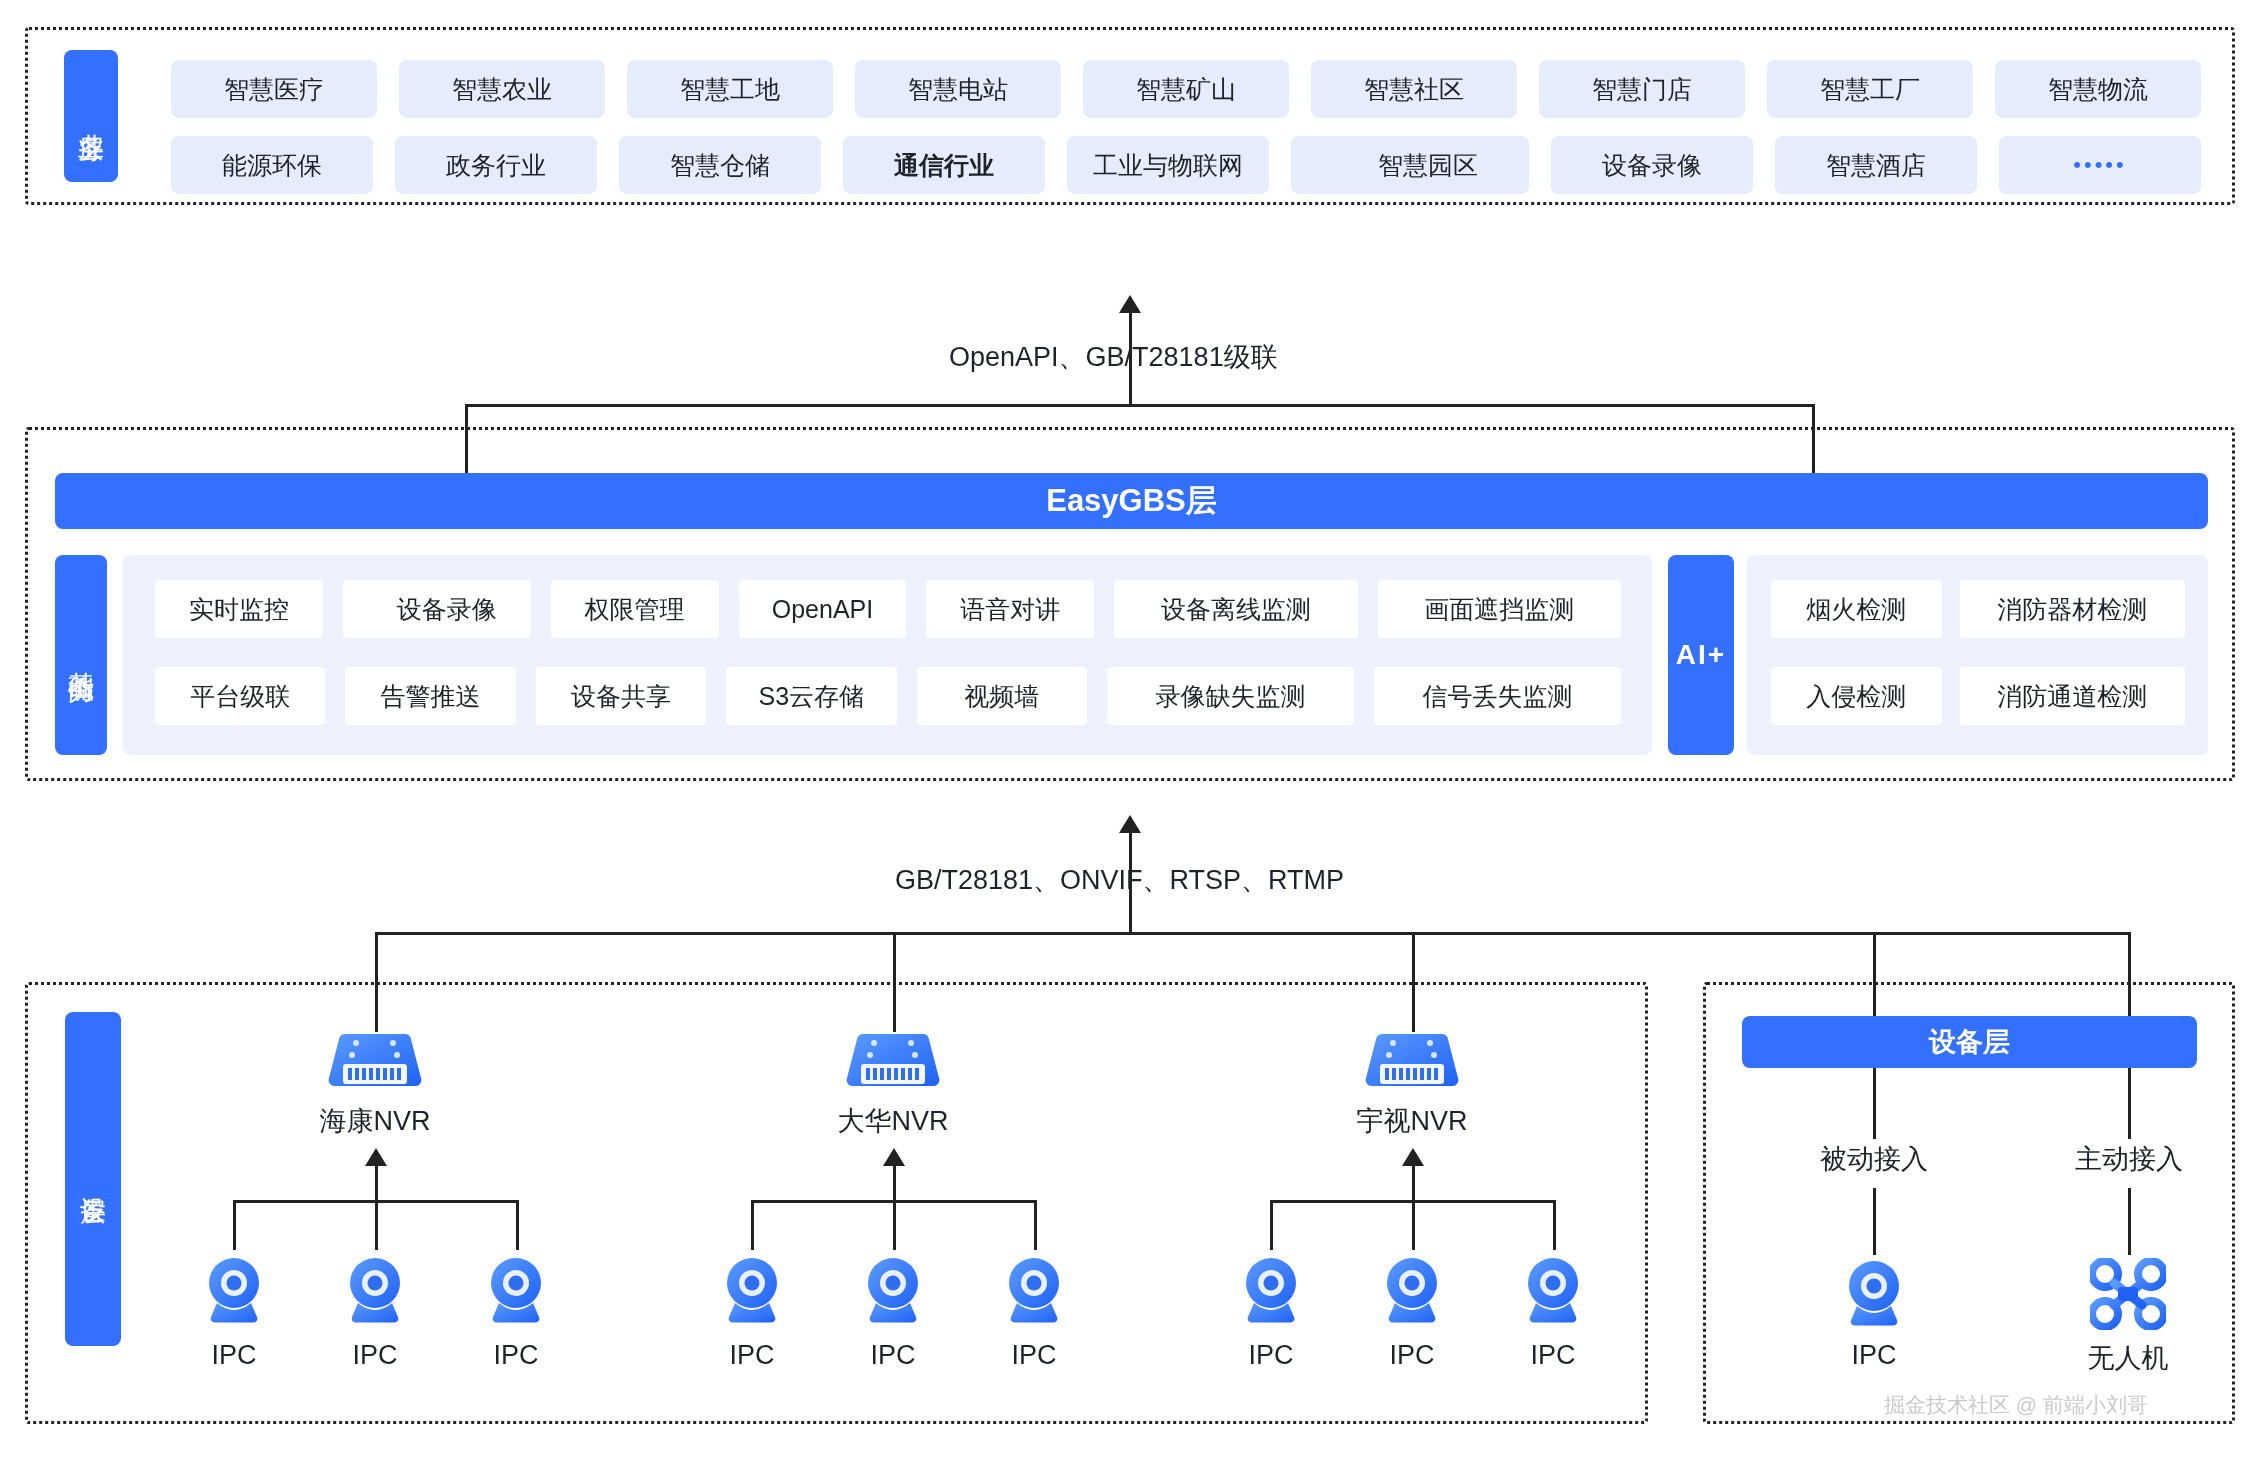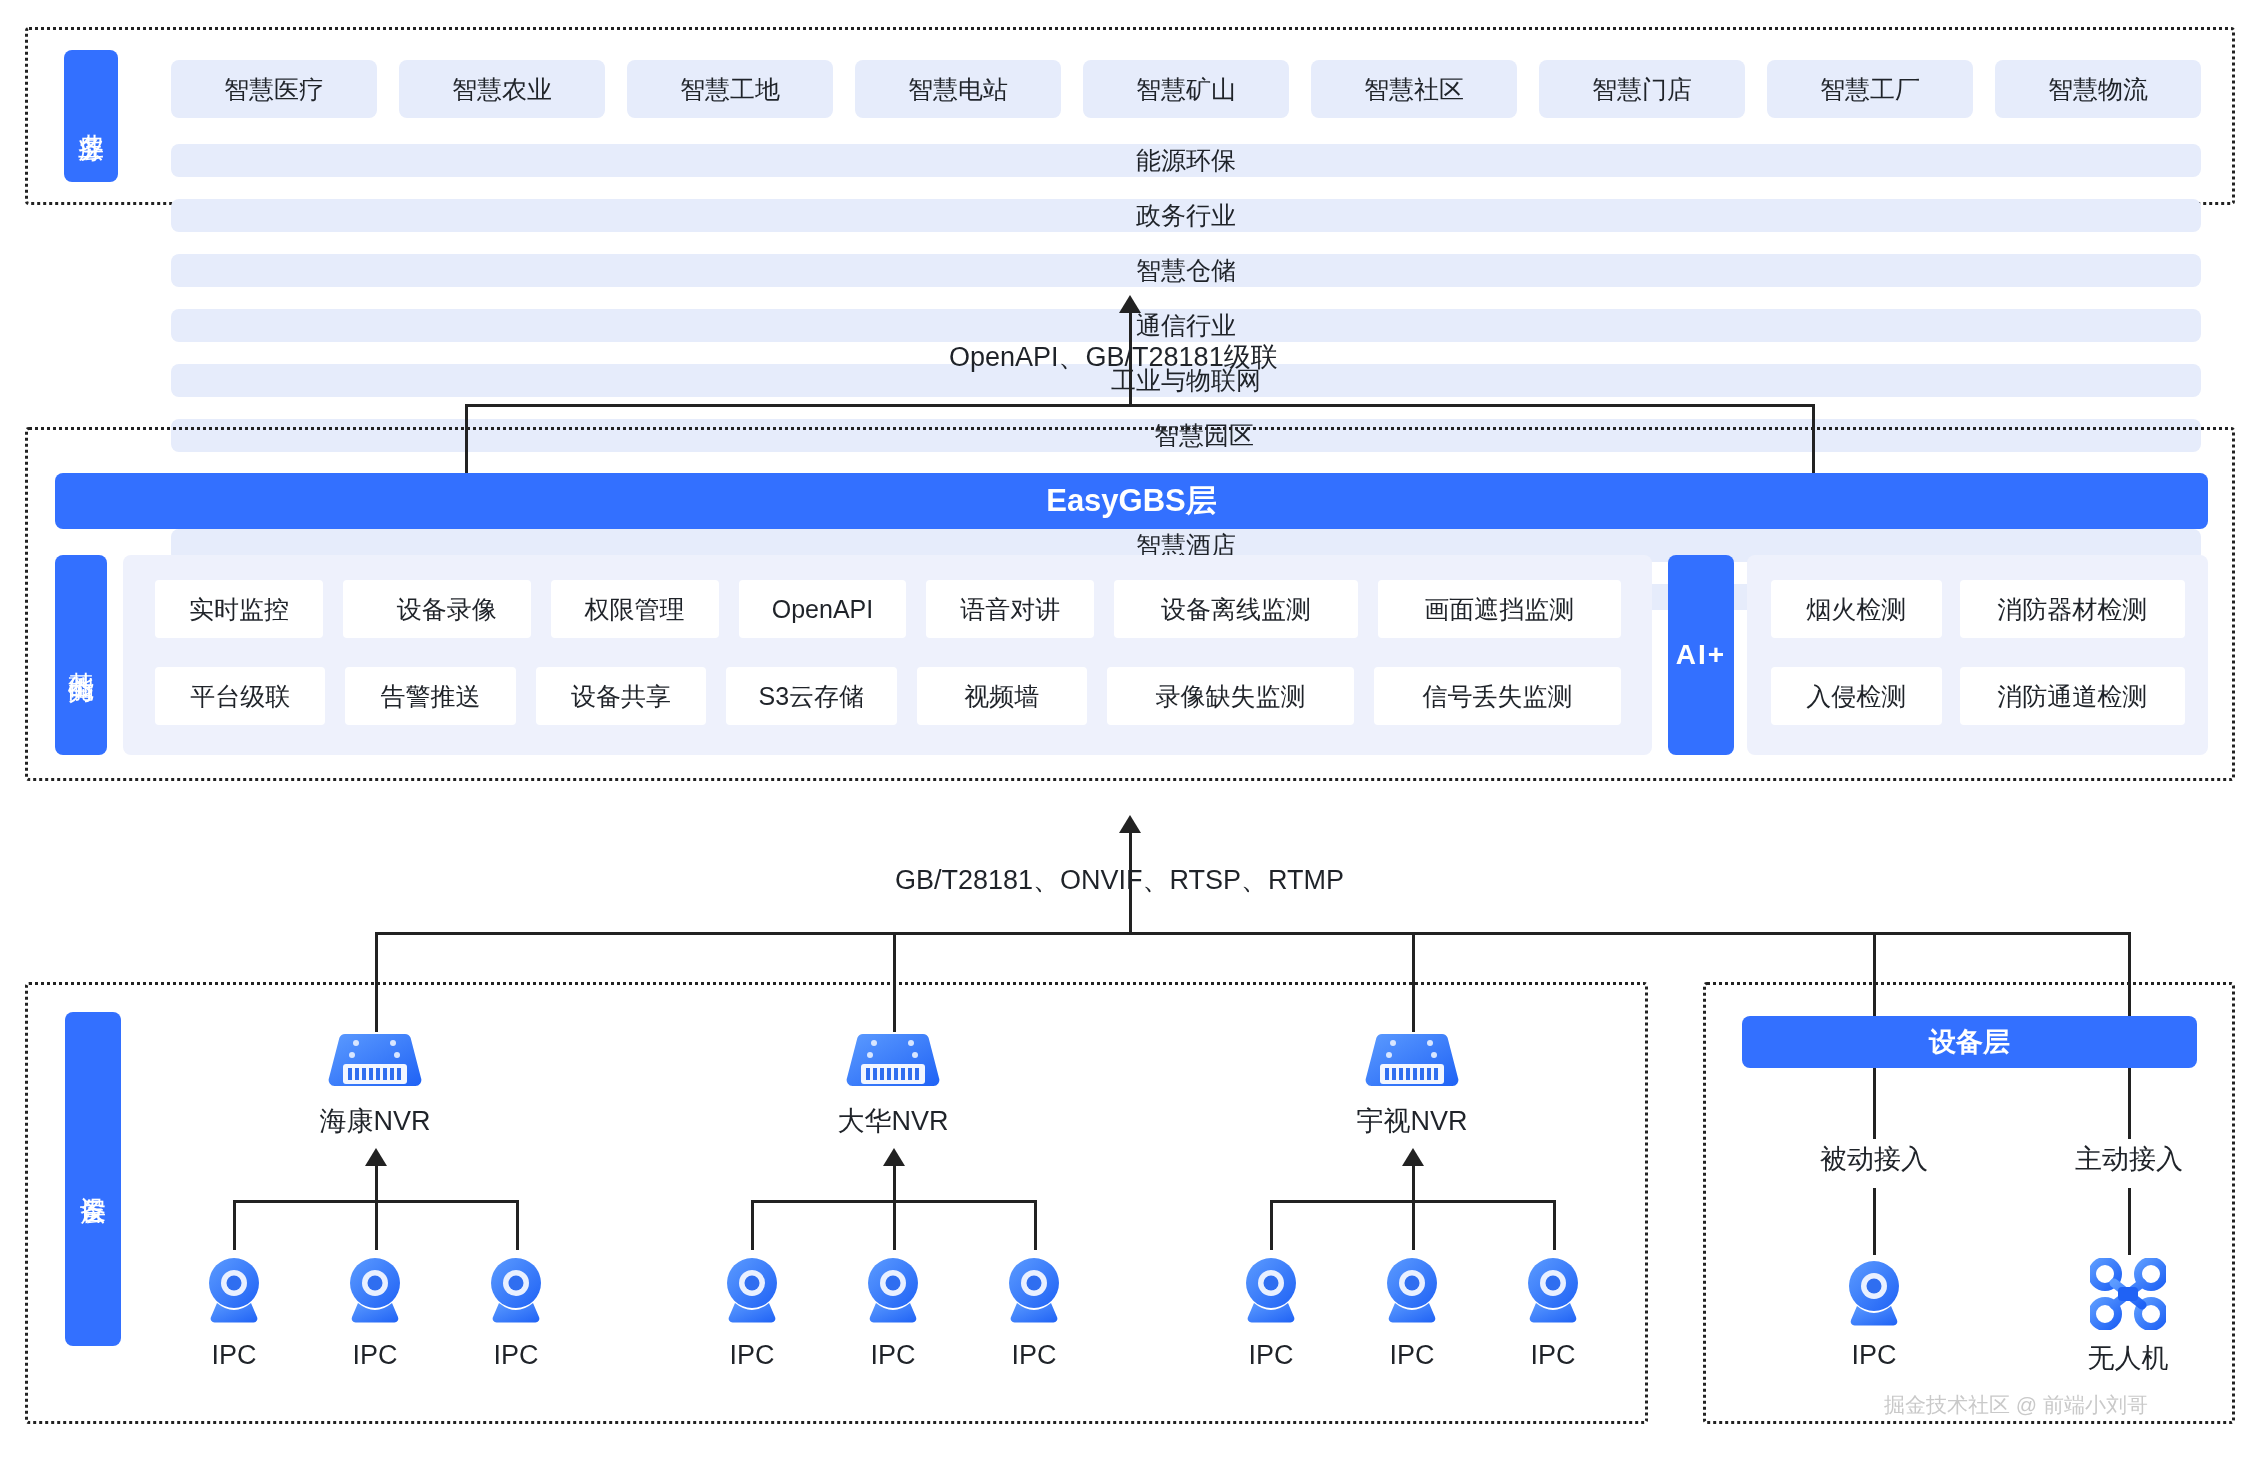--- a/index.html
+++ b/index.html
@@ -133,7 +133,7 @@
     <div class="chip" style="flex:1;">智慧物流</div>
   </div>
 
-  <div style="position:absolute; left:171px; top:144px; width:2030px; display:flex; gap:22px;flex-direction:column;">
+  <div style="position:absolute; left:171px; top:136px; width:2030px; display:flex; gap:22px;">
     <div class="chip" style="flex:1;">能源环保</div>
     <div class="chip" style="flex:1;">政务行业</div>
     <div class="chip" style="flex:1;">智慧仓储</div>

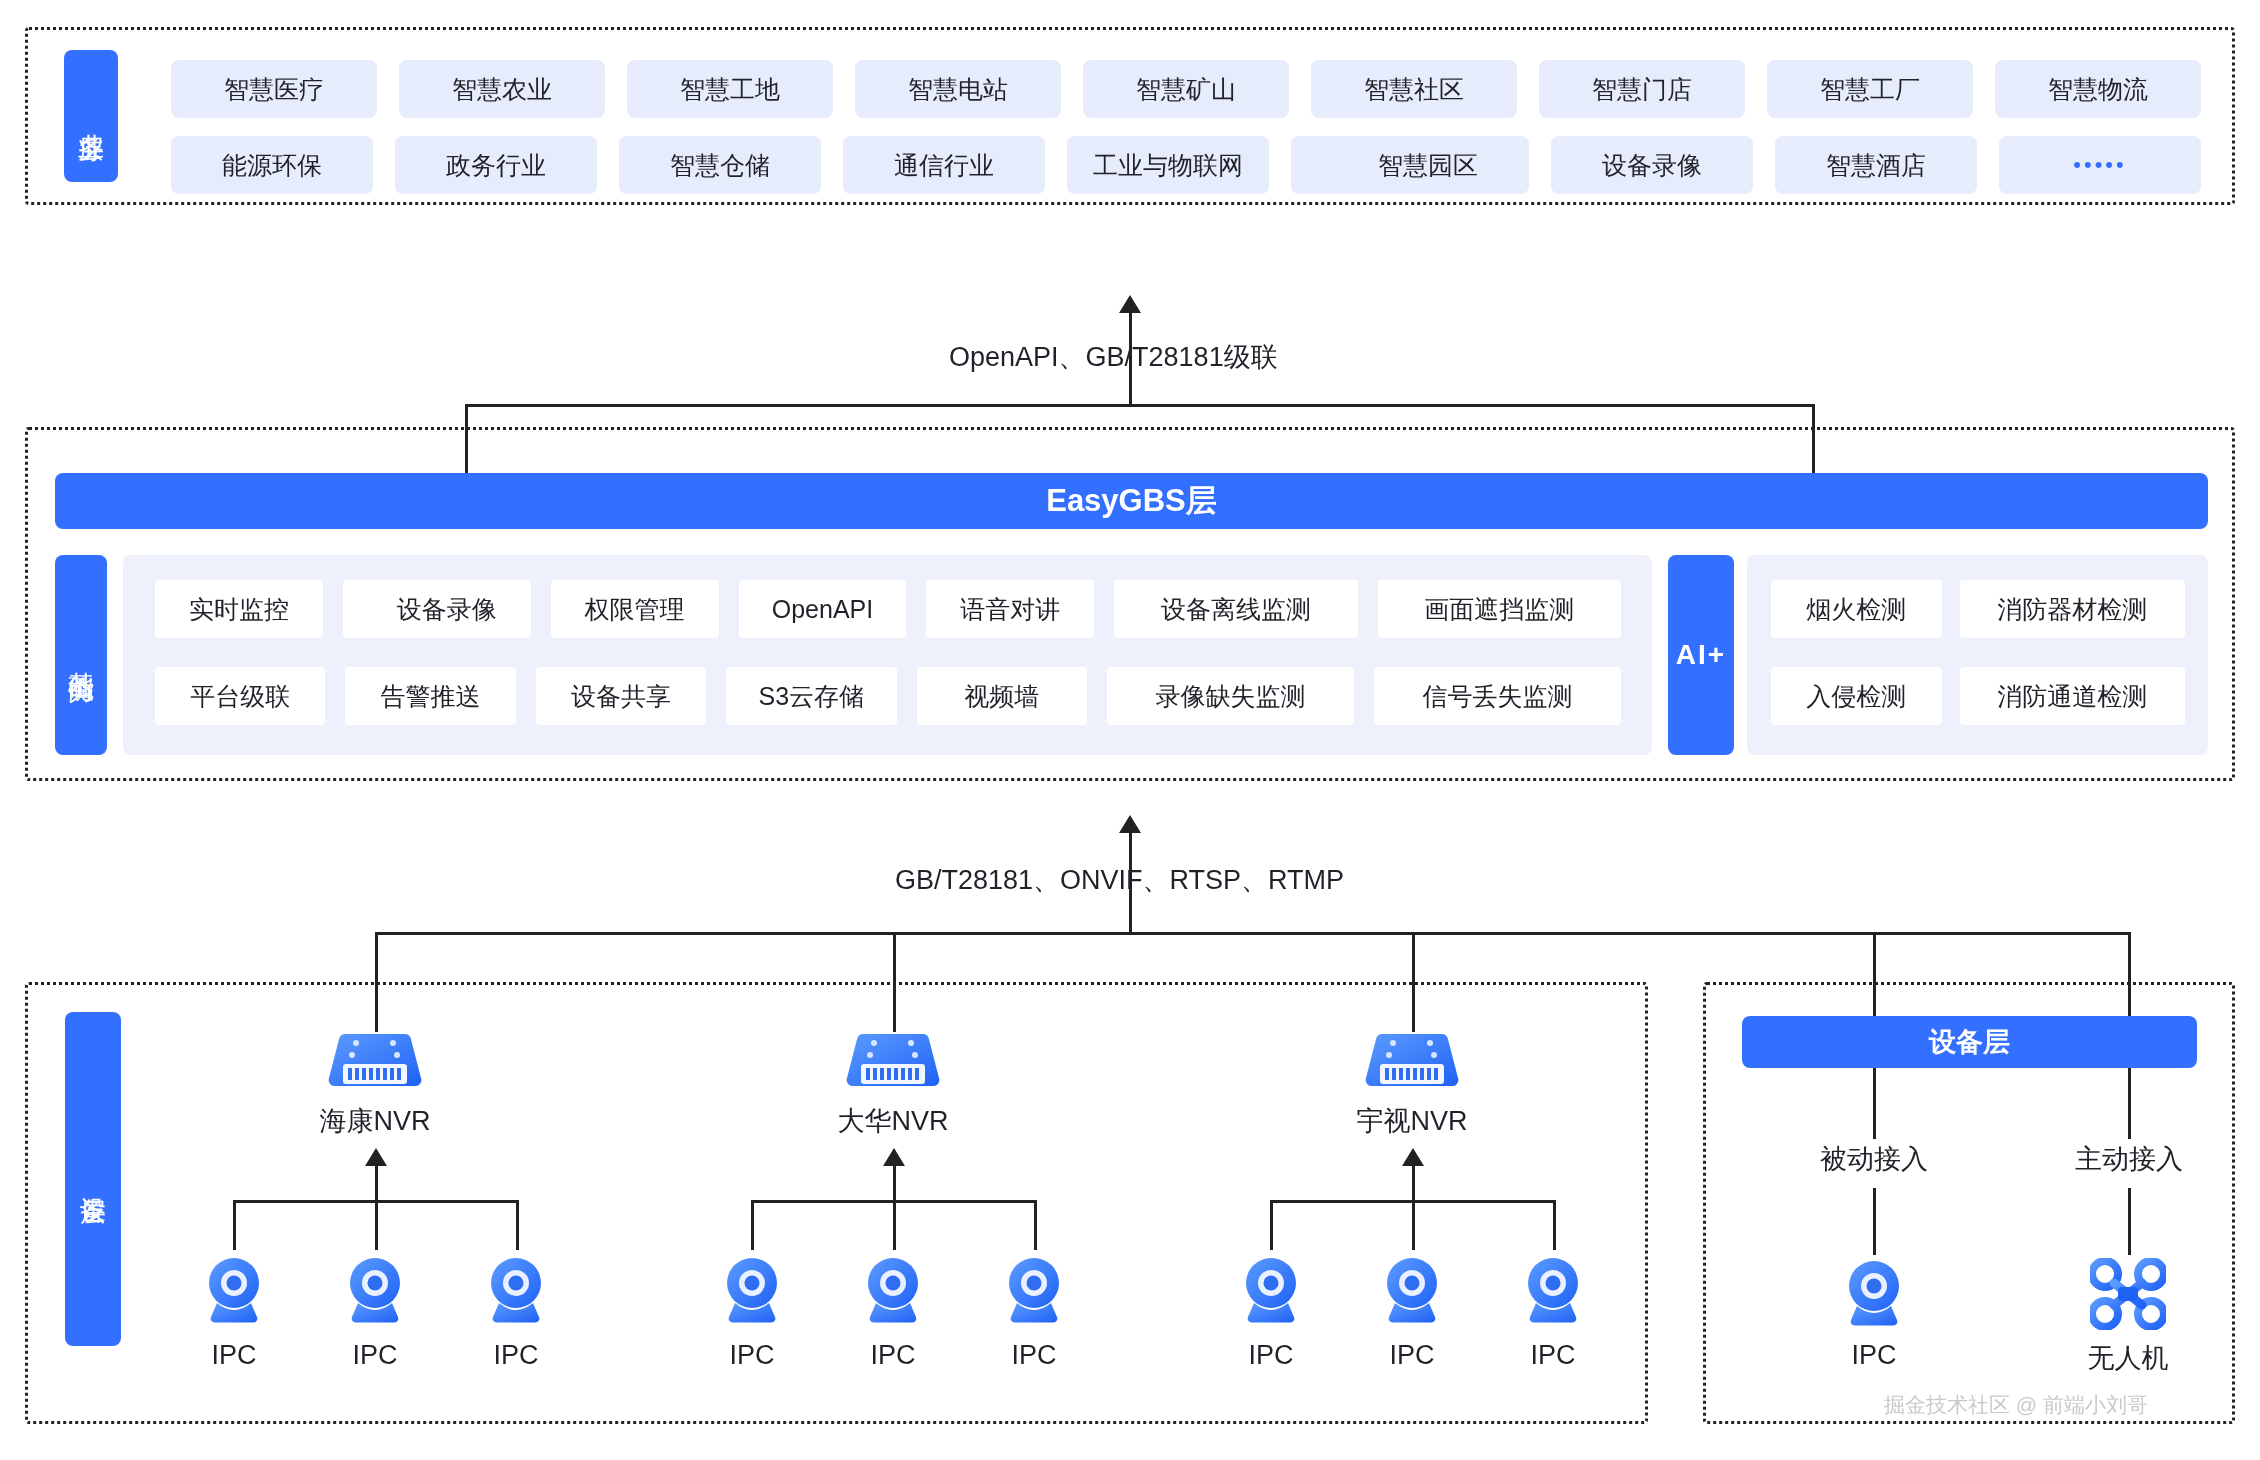--- a/index.html
+++ b/index.html
@@ -137,7 +137,7 @@
     <div class="chip" style="flex:1;">能源环保</div>
     <div class="chip" style="flex:1;">政务行业</div>
     <div class="chip" style="flex:1;">智慧仓储</div>
-    <div class="chip" style="flex:1;">通信行业</div>
+    <div class="chip" style="flex:1;font-weight:bold;">通信行业</div>
     <div class="chip" style="flex:1;">工业与物联网</div>
     <div class="chip" style="flex:1;padding-left:36px;">智慧园区</div>
     <div class="chip" style="flex:1;">设备录像</div>

